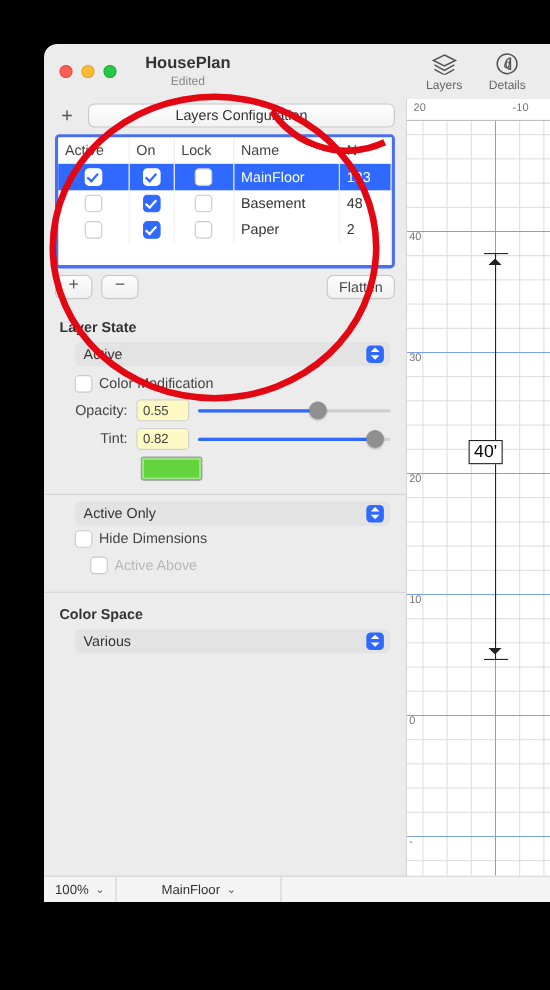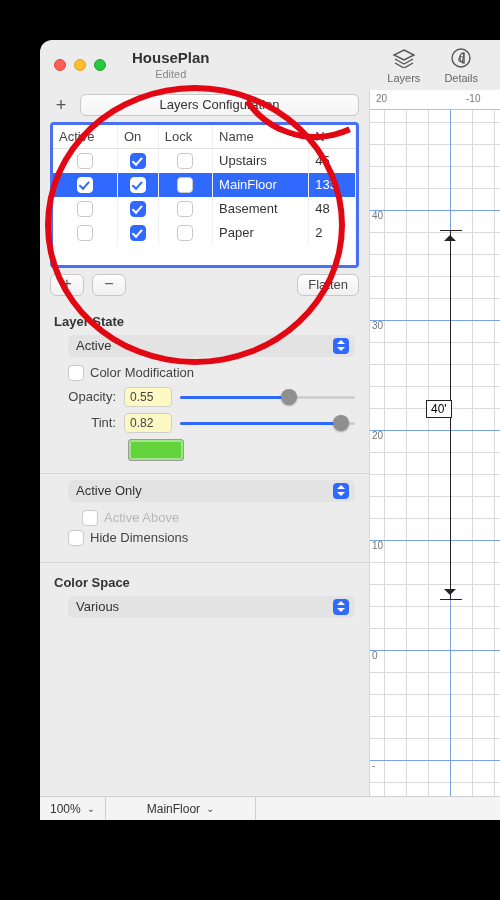--- a/index.html
+++ b/index.html
@@ -158,13 +158,6 @@
           </tr>
             </thead>
           <tbody id="layer-rows">
-              <tr class="row">
-                <td style="text-align:center"><span class="chk"></span></td>
-                <td style="text-align:center"><span class="chk on"></span></td>
-                <td style="text-align:center"><span class="chk"></span></td>
-                <td>Upstairs</td>
-                <td>45</td>
-              </tr>
               <tr class="row sel">
                 <td style="text-align:center"><span class="chk on"></span></td>
                 <td style="text-align:center"><span class="chk on"></span></td>

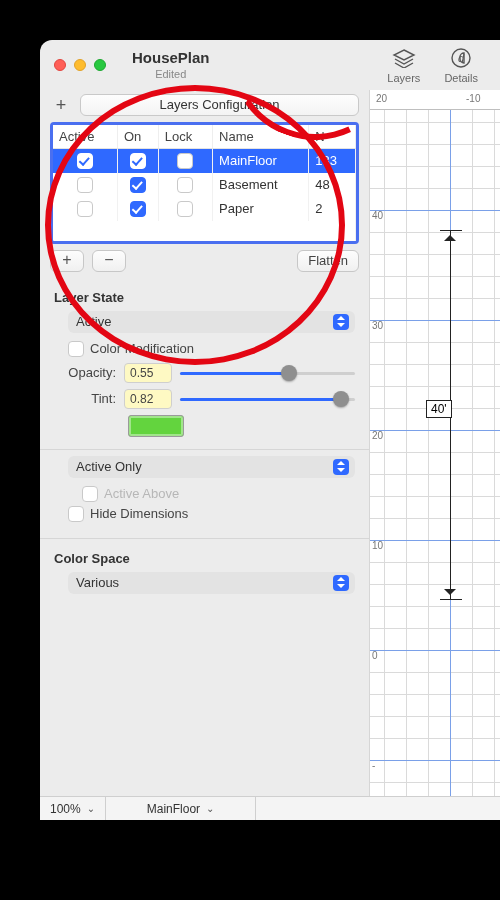--- a/index.html
+++ b/index.html
@@ -84,7 +84,7 @@
   .dimension .arrow-up { top:-1px; border-bottom-color:#222; }
   .dimension .arrow-down { bottom:-1px; border-top-color:#222; }
   .dimension .tick { position:absolute; left:0; width:22px; height:1px; background:#222; }
-  .dimlabel { position:absolute; left:56px; top:310px; border:1px solid #222; background:#fff; font-size:12px; padding:1px 4px;}
+  .dimlabel { position:absolute; left:56px; top:310px; border:1px solid #222; background:#fff; font-size:16px; padding:1px 4px;}
   .statusbar { height:24px; border-top:1px solid #cfcfcf; background:#f4f4f4; display:flex; align-items:center; font-size:12px; color:#333;}
   .statusbar .seg { height:100%; display:flex; align-items:center; padding: 0 10px; border-right:1px solid #cfcfcf; gap:6px;}
   .vchev { font-size:10px; color:#555; }

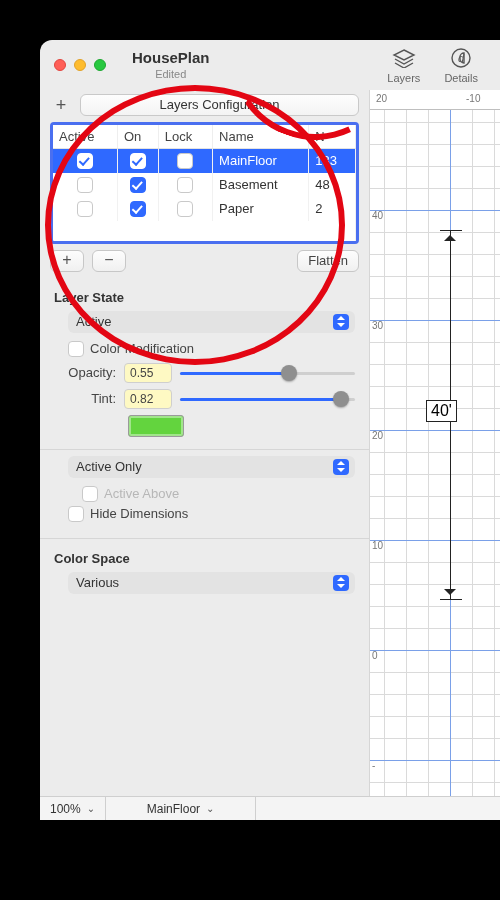--- a/index.html
+++ b/index.html
@@ -233,13 +233,13 @@
           <span>Active Only</span>
             <div class="caret"></div>
         </div>
+        <div class="checkline" style="margin-left:14px;">
+          <span class="chk"></span>
+          <span>Hide Dimensions</span>
+        </div>
         <div class="checkline disabled" style="margin-left:28px; margin-top:8px;">
           <span class="chk"></span>
           <span>Active Above</span>
-        </div>
-        <div class="checkline" style="margin-left:14px;">
-          <span class="chk"></span>
-          <span>Hide Dimensions</span>
         </div>
       </div>
 

